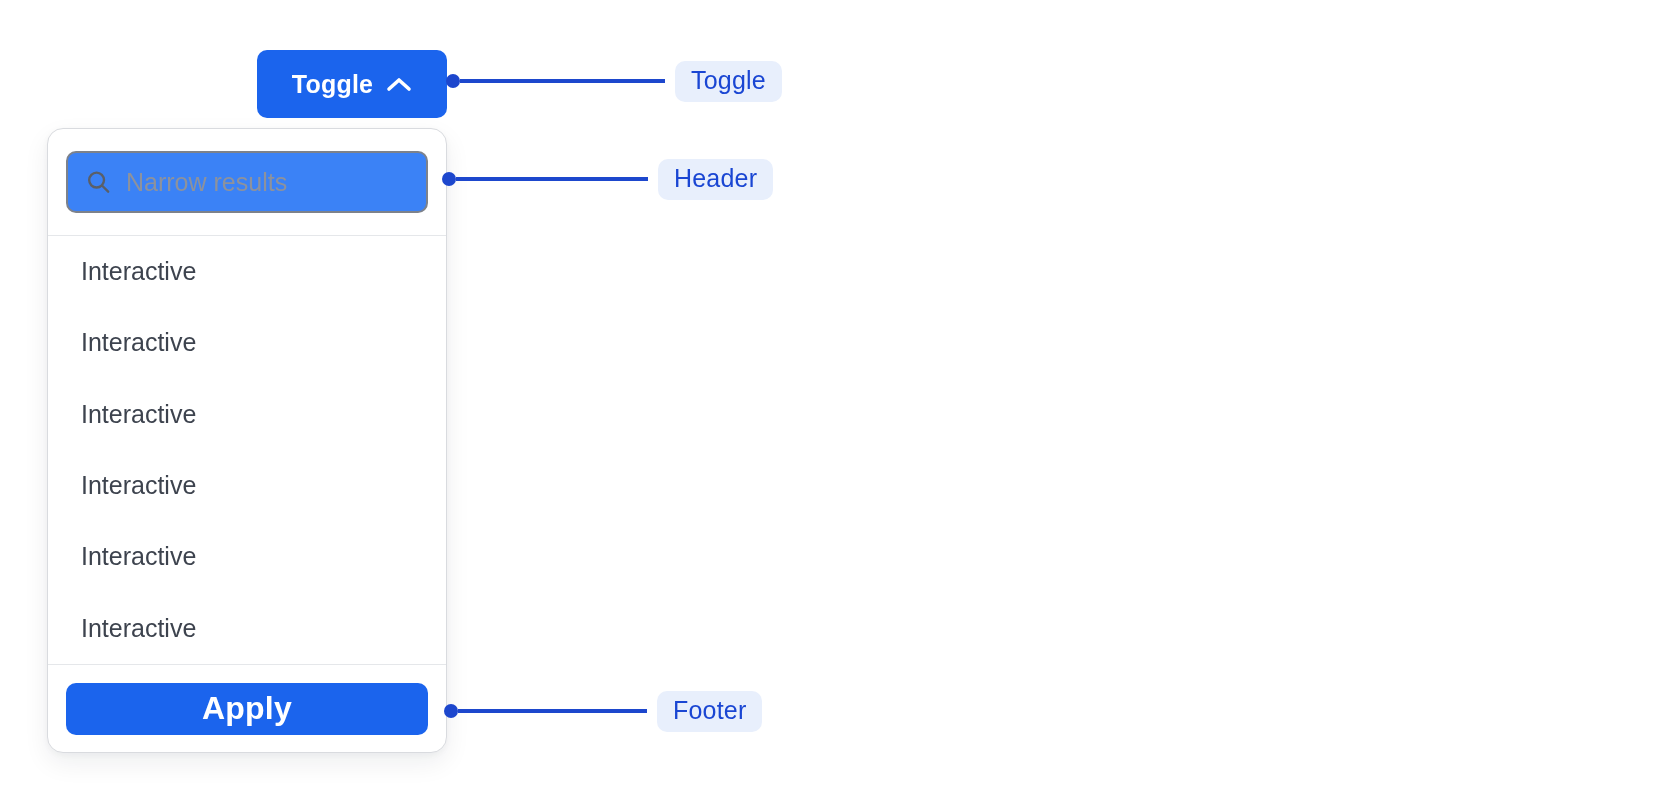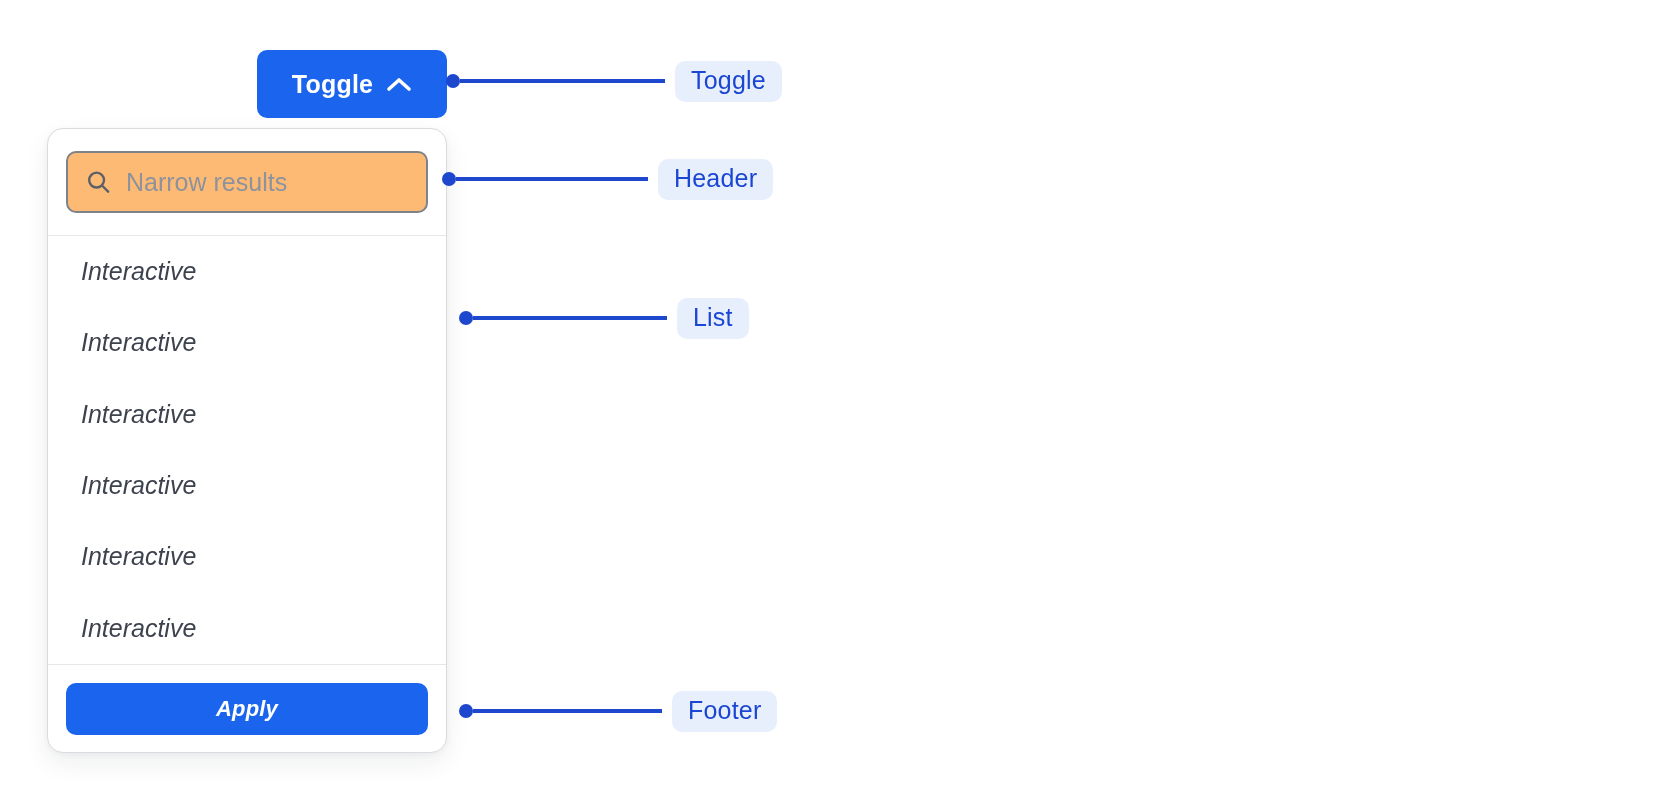--- a/index.html
+++ b/index.html
@@ -63,7 +63,7 @@
     padding:0 16px 0 58px;
     font-size:25px;color:#343a44;
     font-family:inherit;
-    background:#fdba74;
+    background:#3b82f6;
     outline:none;
   }
   .search-input::placeholder{color:#8d929d;opacity:1;}

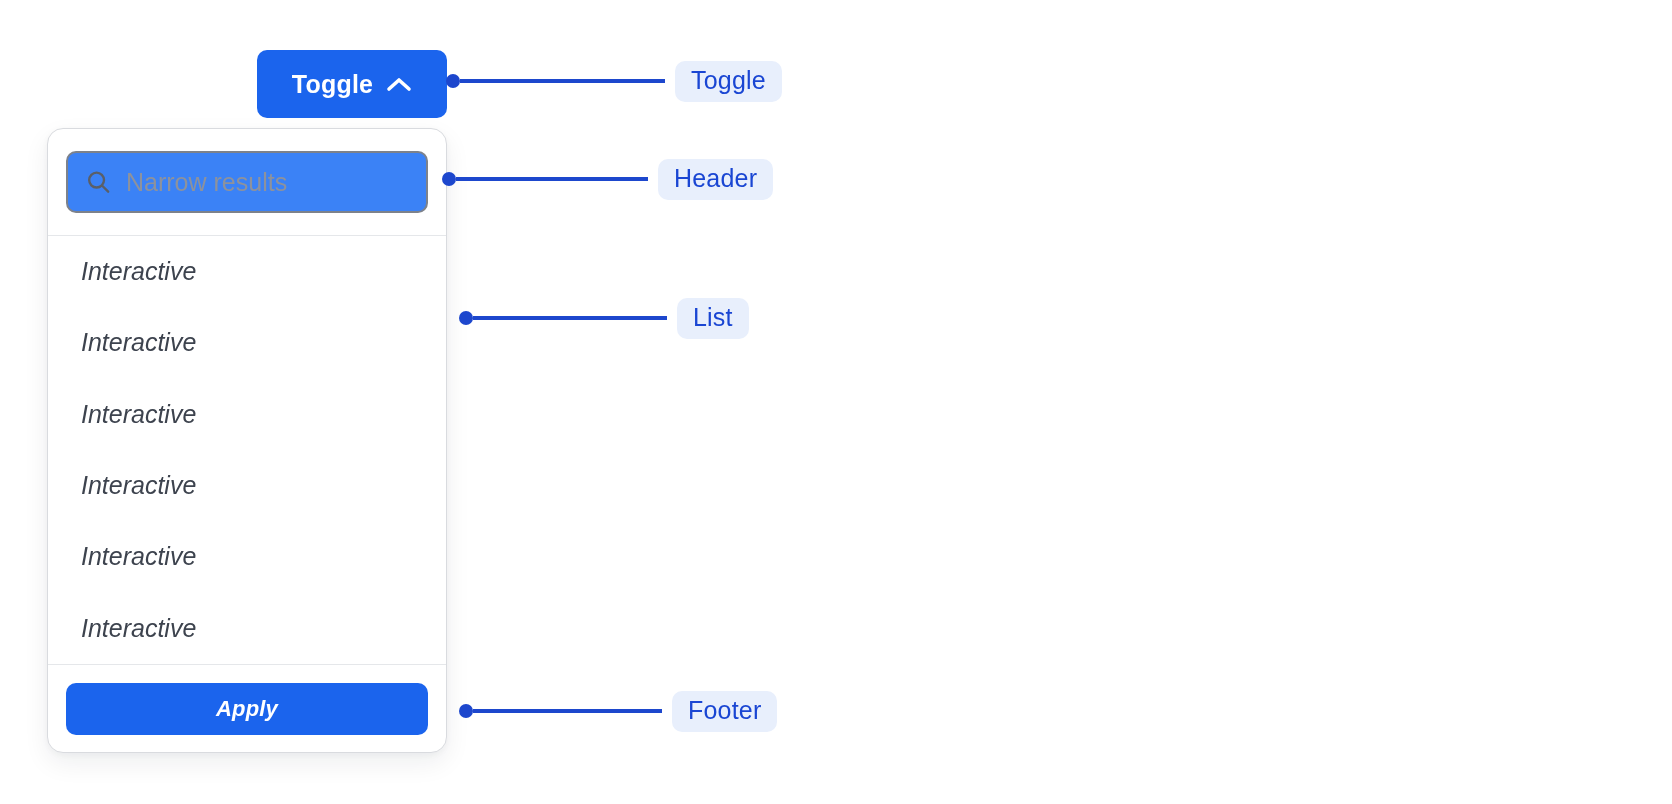--- a/index.html
+++ b/index.html
@@ -81,7 +81,6 @@
     padding-left:33px;
     font-size:25px;color:#3d434e;
     cursor:pointer;
-    font-style:italic;
   }
 
   .panel-footer{

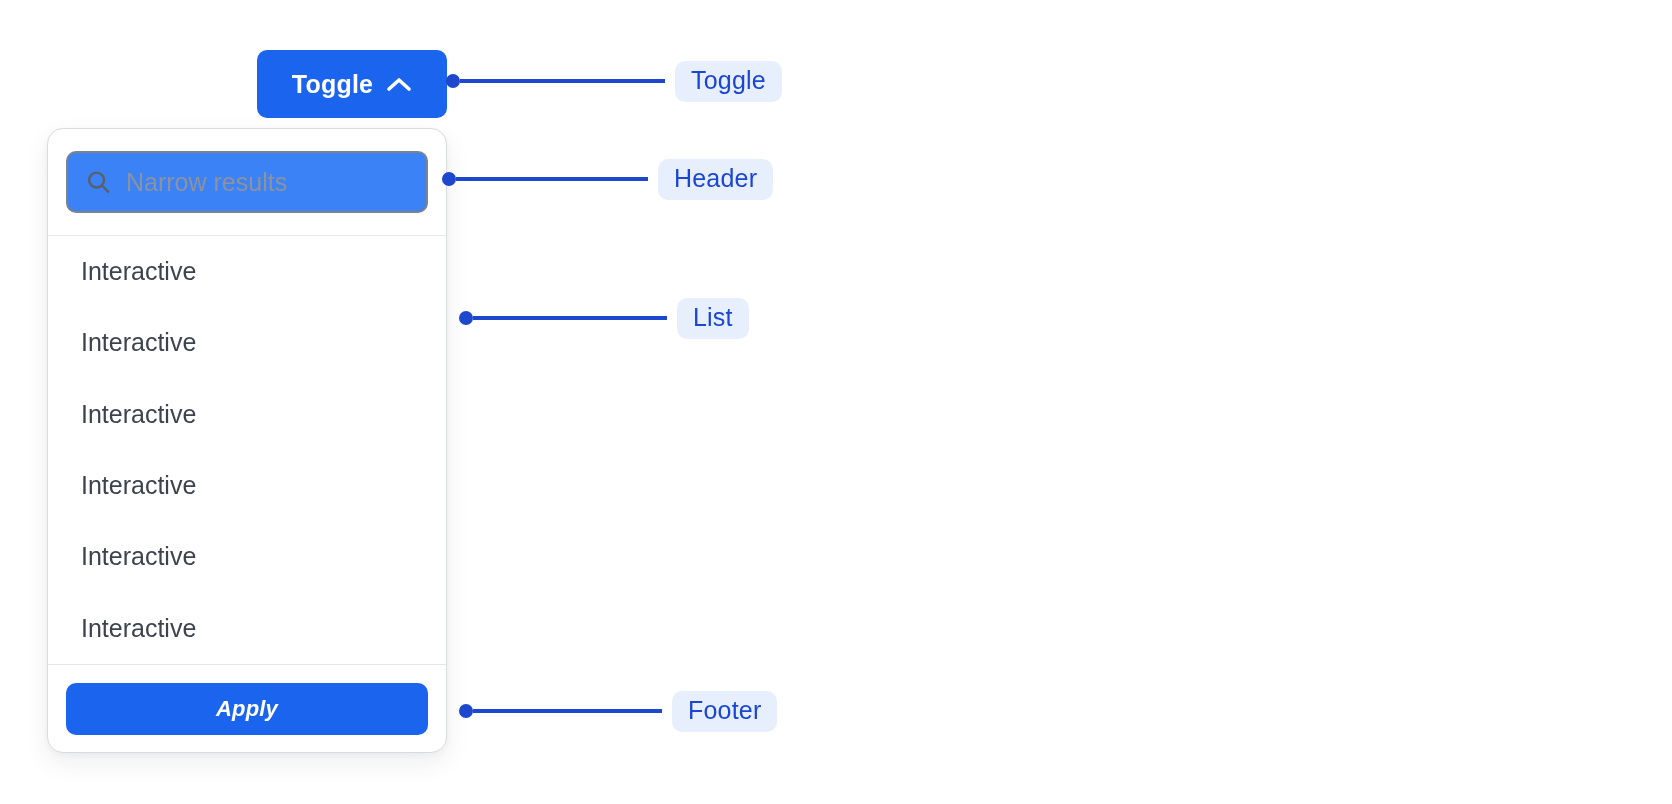--- a/index.html
+++ b/index.html
@@ -189,11 +189,6 @@
     <span class="pill">Header</span>
   </div>
 
-  <div class="callout callout-list">
-    <span class="dot"></span>
-    <span class="line"></span>
-    <span class="pill">List</span>
-  </div>
 
   <div class="callout callout-footer">
     <span class="dot"></span>

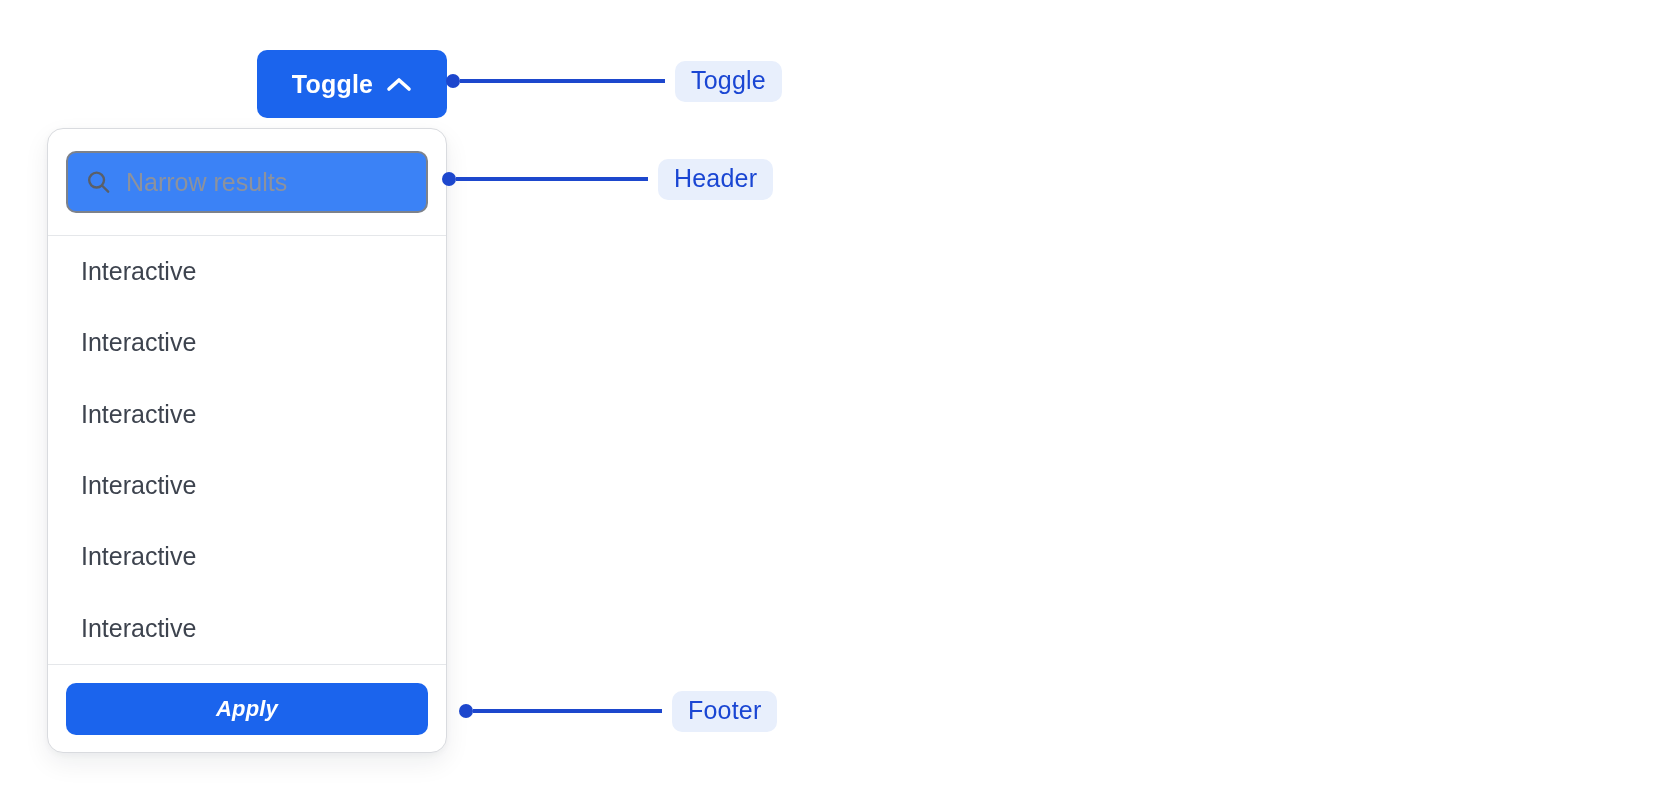--- a/index.html
+++ b/index.html
@@ -92,11 +92,10 @@
     width:100%;height:52px;
     background:var(--primary-blue,#1b64ed);
     color:#ffffff;border:none;border-radius:10px;
-    font-size:22px;font-weight:600;
+    font-size:32px;font-weight:600;
     font-family:inherit;
     cursor:pointer;
     letter-spacing:.2px;
-    font-style:italic;
   }
 
   

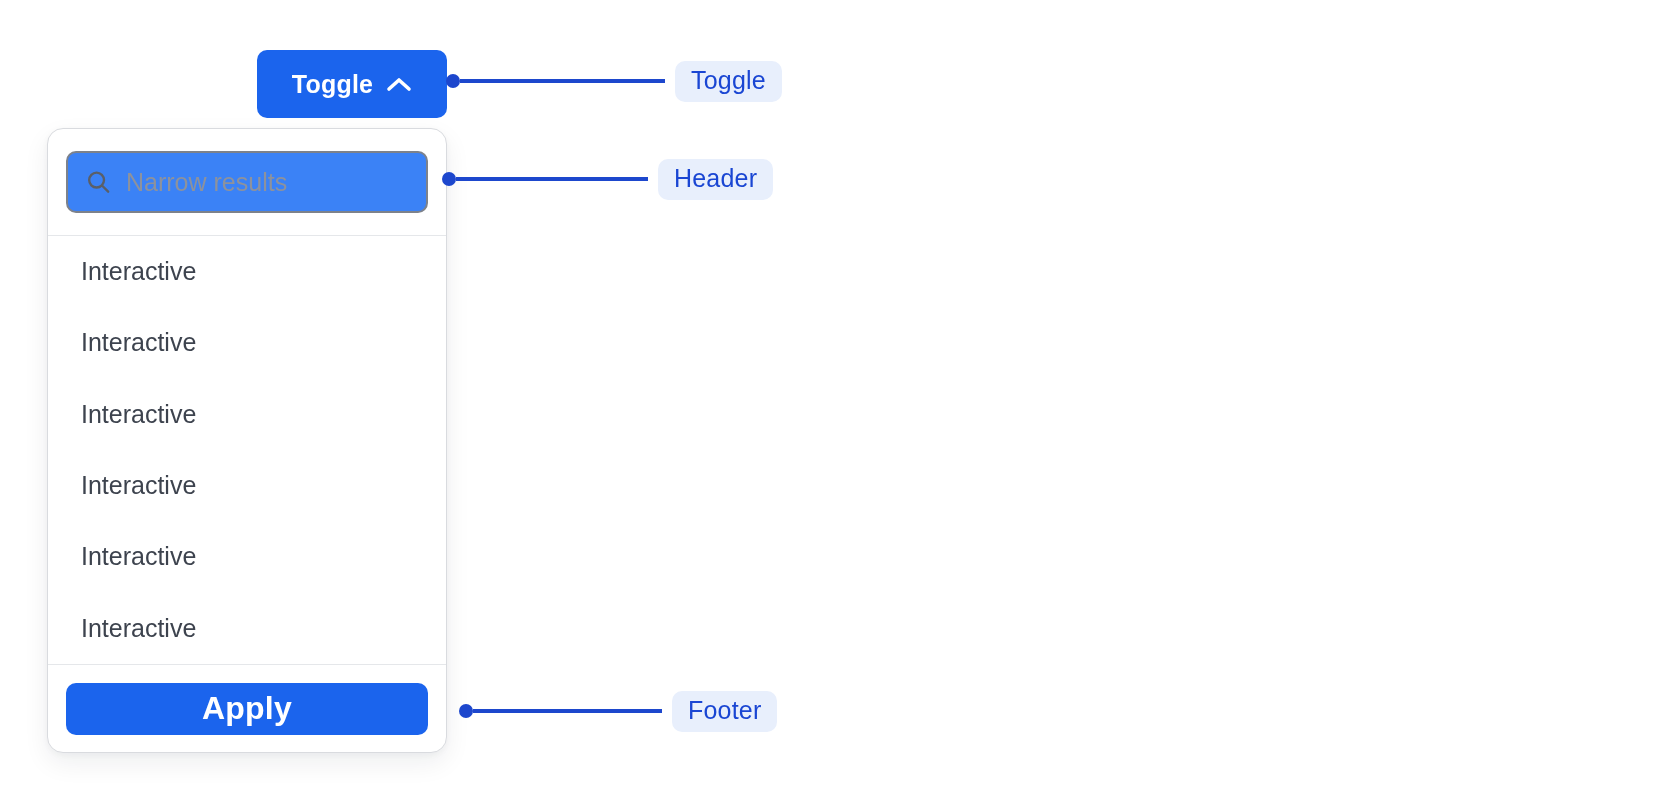--- a/index.html
+++ b/index.html
@@ -130,7 +130,7 @@
   .callout-header .line{width:192px;}
   .callout-list{left:459px;top:299px;}
   .callout-list .line{width:194px;}
-  .callout-footer{left:459px;top:692px;text-align:right;}
+  .callout-footer{left:444px;top:692px;text-align:right;}
   .callout-footer .line{width:189px;}
 </style>
 </head>

